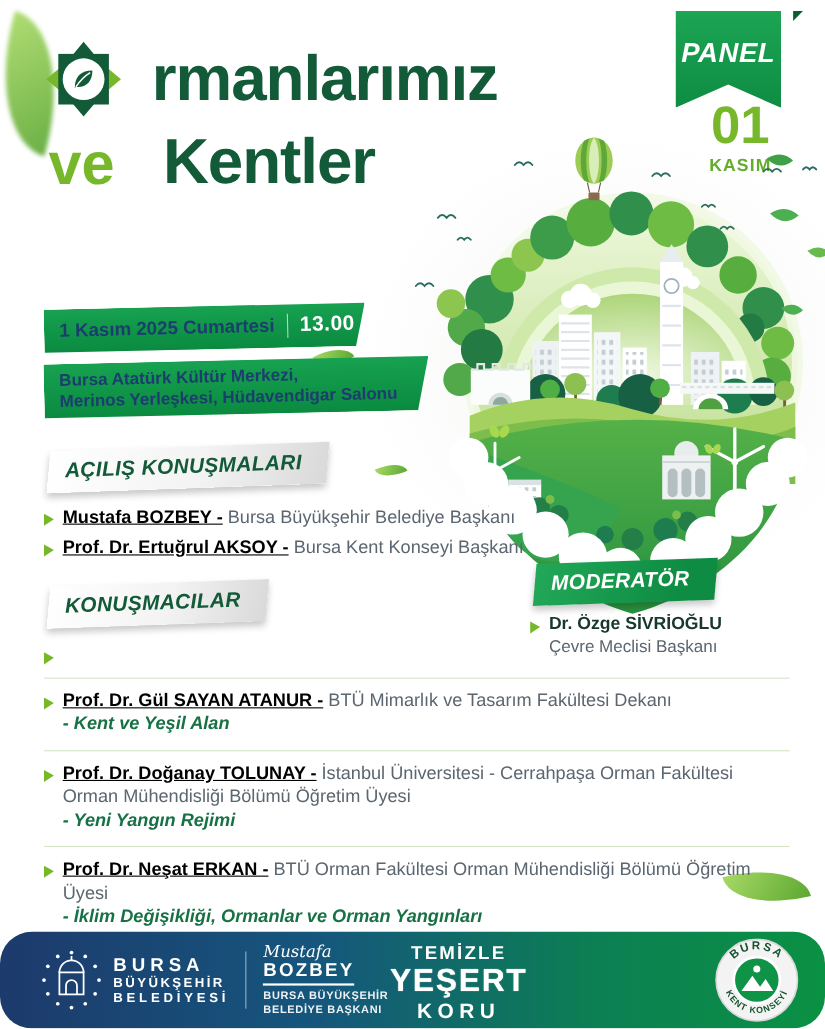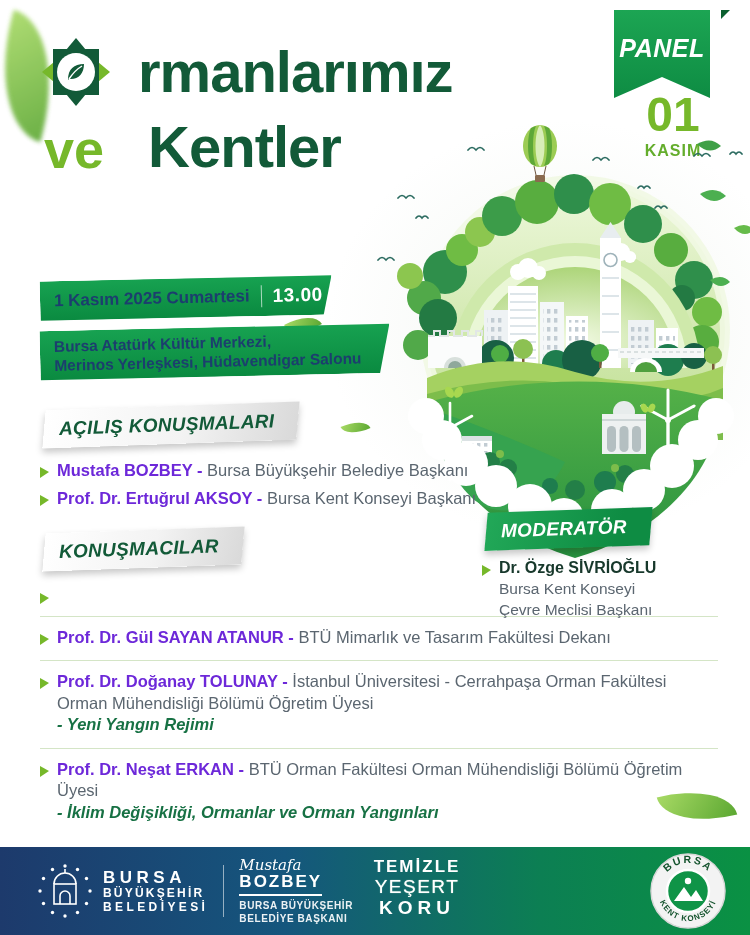--- a/index.html
+++ b/index.html
@@ -70,7 +70,7 @@
   .arrow{flex:0 0 auto;width:0;height:0;border-left:9px solid #76b82a;
         border-top:5px solid transparent;border-bottom:6px solid transparent;margin:7px 8px 0 0;}
   .ptext{font-size:16.5px;line-height:1.3;}
-  .pname{font-weight:800;color:#6d28d9;}
+  .pname{font-weight:800;color:#000000;text-decoration:underline;}
   .prole{color:#5b6670;}
   .ptopic{font-weight:800;font-style:italic;color:#177144;}
   .open-row{padding:4px 0 3px 0;}

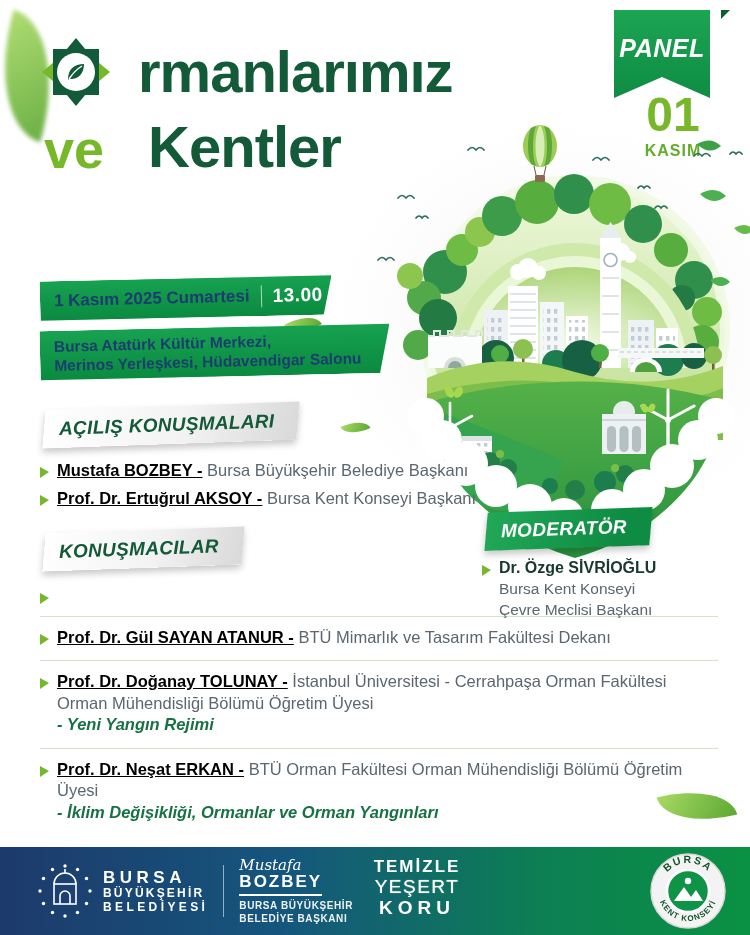--- a/index.html
+++ b/index.html
@@ -457,7 +457,6 @@
         <span class="arrow"></span>
         <span class="mod-name">Dr. Özge SİVRİOĞLU</span>
       </div>
-      <div class="mod-line">Bursa Kent Konseyi</div>
       <div class="mod-line">Çevre Meclisi Başkanı</div>
     </div>
   </div>

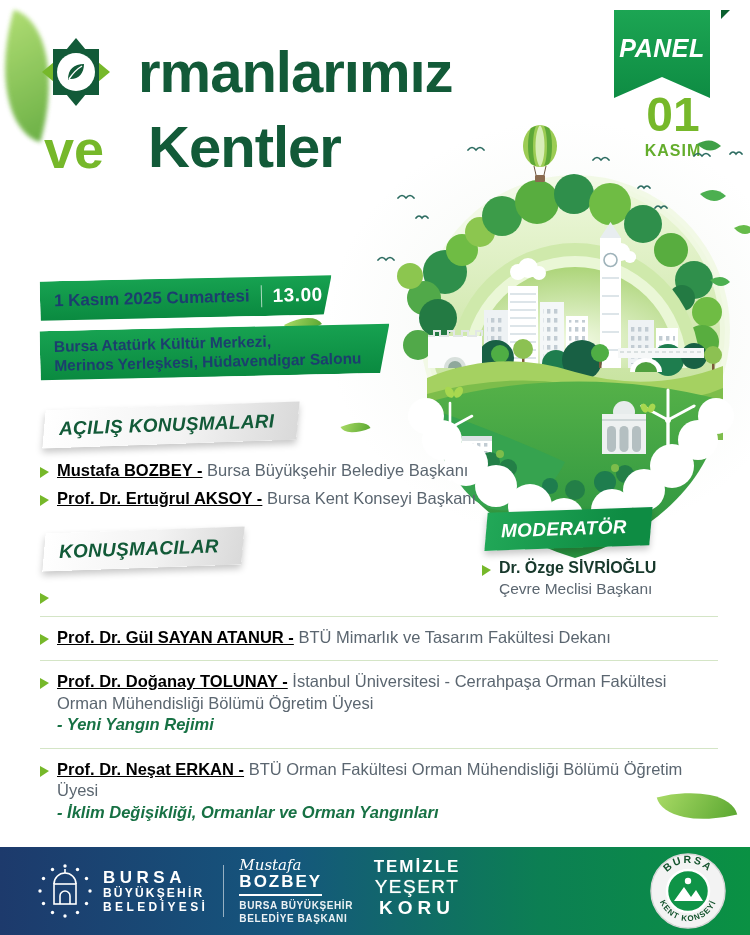--- a/index.html
+++ b/index.html
@@ -421,6 +421,7 @@
           <span class="pname">Prof. Dr. Gül SAYAN ATANUR -</span>
           <span class="prole">BTÜ Mimarlık ve Tasarım Fakültesi Dekanı</span>
         </div>
+        <div class="ptopic">- Kent ve Yeşil Alan</div>
       </div>
     </div>
 

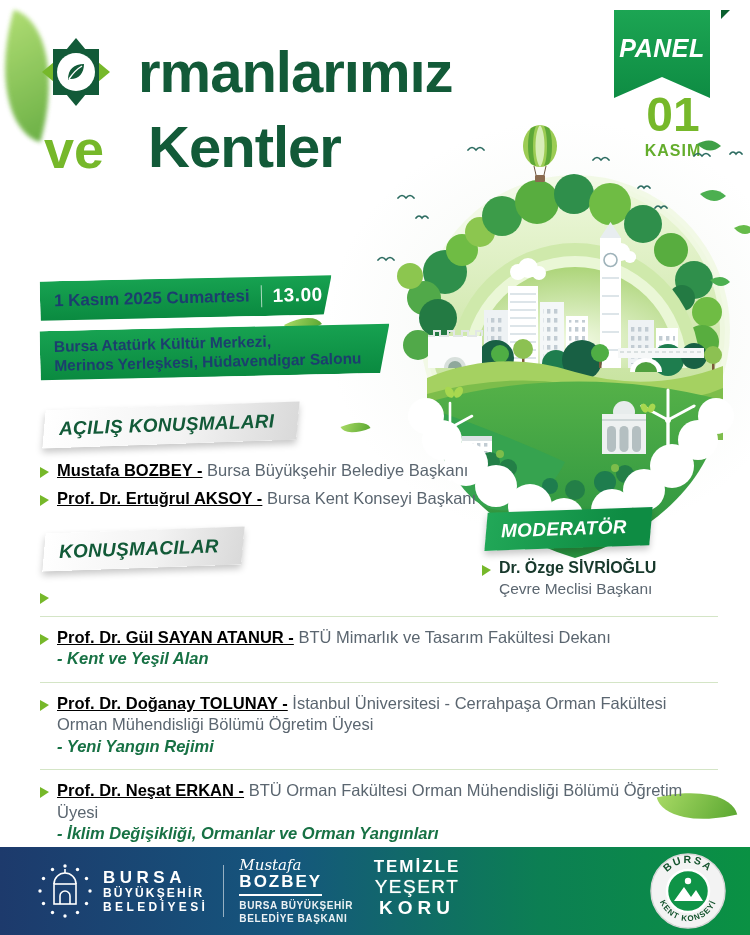--- a/index.html
+++ b/index.html
@@ -88,7 +88,7 @@
   
   .footer{position:absolute;left:0;bottom:0;width:750px;height:88px;z-index:7;
         background:linear-gradient(90deg,#1d3a6c 0%,#15567d 38%,#0c7f53 72%,#0a9143 100%);
-        display:flex;align-items:center;color:#fff;}
+        display:flex;align-items:center;color:#fff;border-radius:29px;}
   .muni{display:flex;align-items:center;margin-left:36px;}
   .muni-text{margin-left:9px;line-height:1.12;}
   .muni-l1{font-size:17px;font-weight:900;letter-spacing:4.5px;}

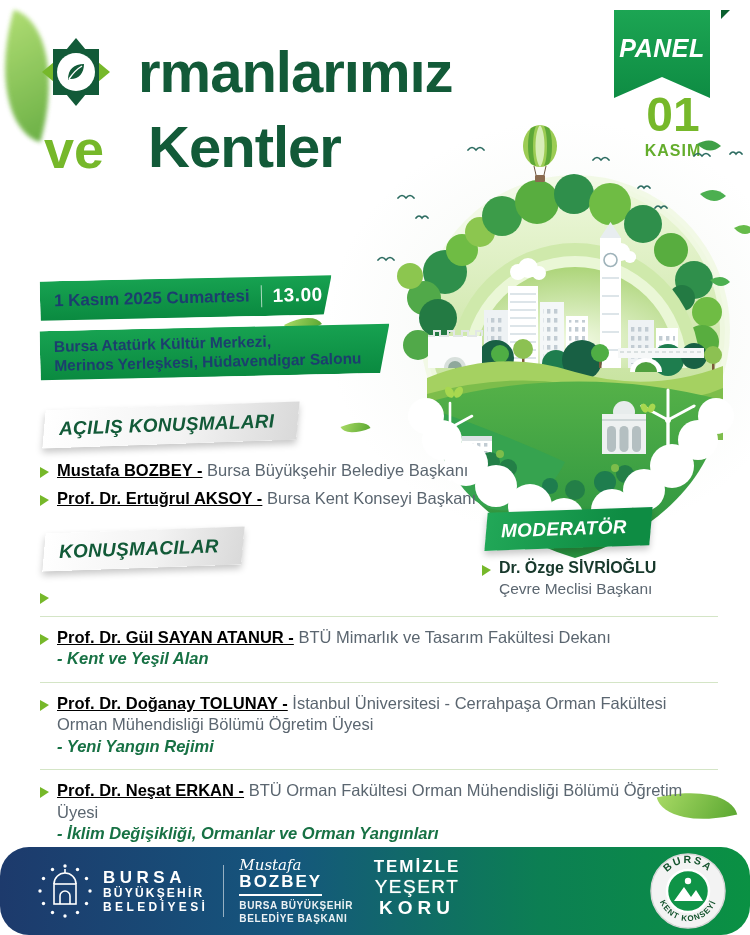--- a/index.html
+++ b/index.html
@@ -101,7 +101,7 @@
   .mayor-title{font-size:10px;font-weight:800;letter-spacing:.6px;opacity:.92;margin-top:3px;line-height:1.3;}
   .slogan{position:absolute;left:352px;top:10px;width:130px;text-align:center;line-height:1.12;}
   .slogan-1{font-size:17px;font-weight:800;letter-spacing:2px;text-align:center;}
-  .slogan-2{font-size:19px;font-weight:400;letter-spacing:1.5px;text-shadow:0 0 1px #cfe9d4;}
+  .slogan-2{font-size:29px;font-weight:700;letter-spacing:1.5px;text-shadow:0 0 1px #cfe9d4;}
   .slogan-3{font-size:19px;font-weight:800;letter-spacing:5px;}
   .council{position:absolute;right:24px;top:6px;}
 

